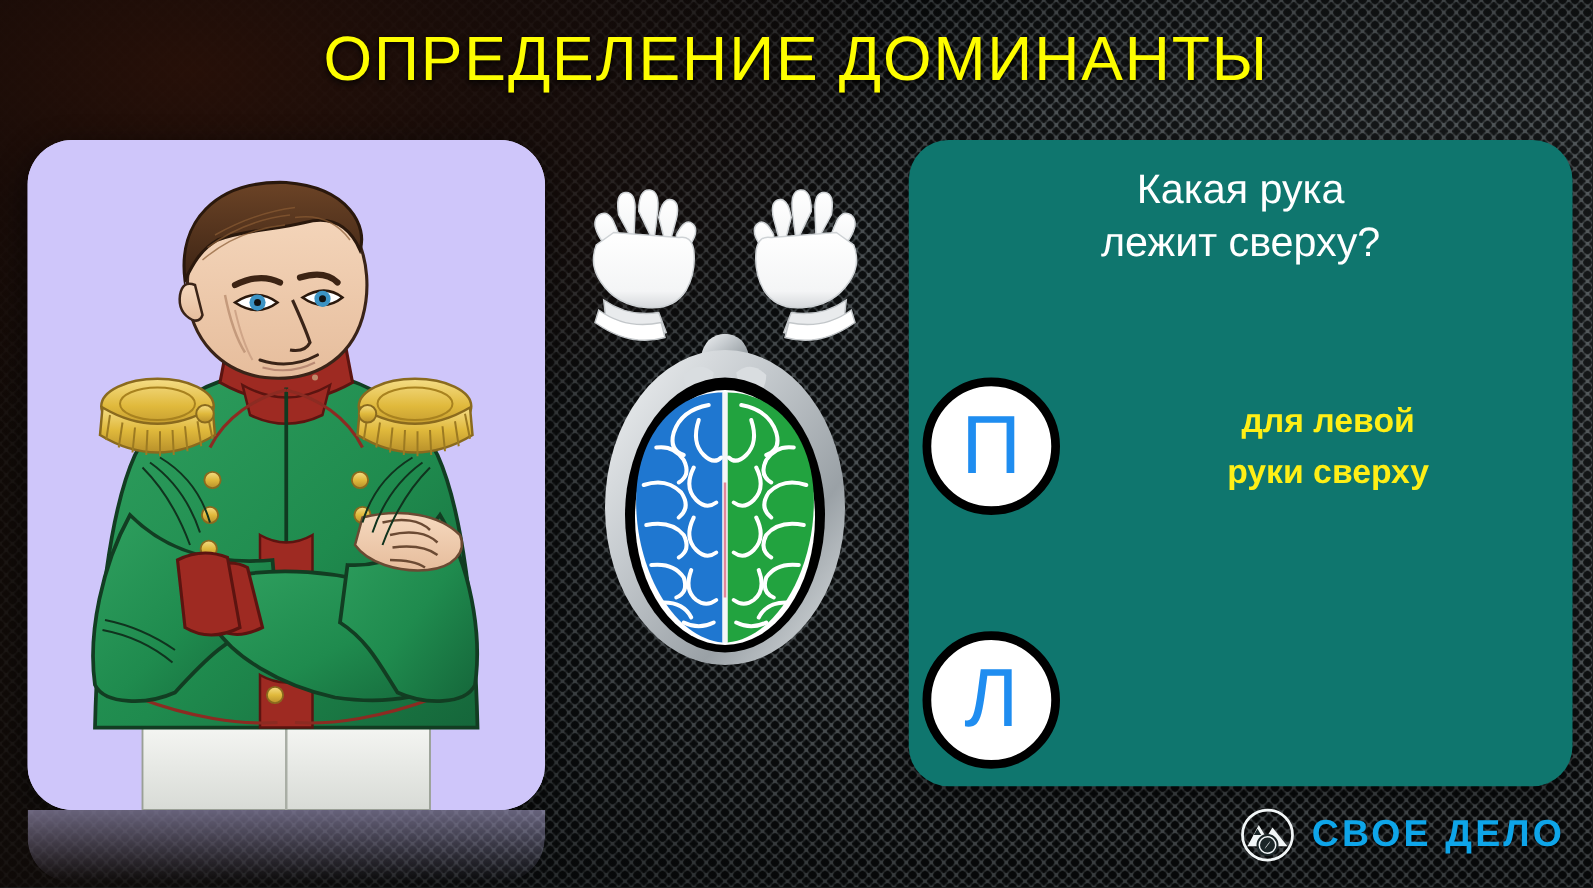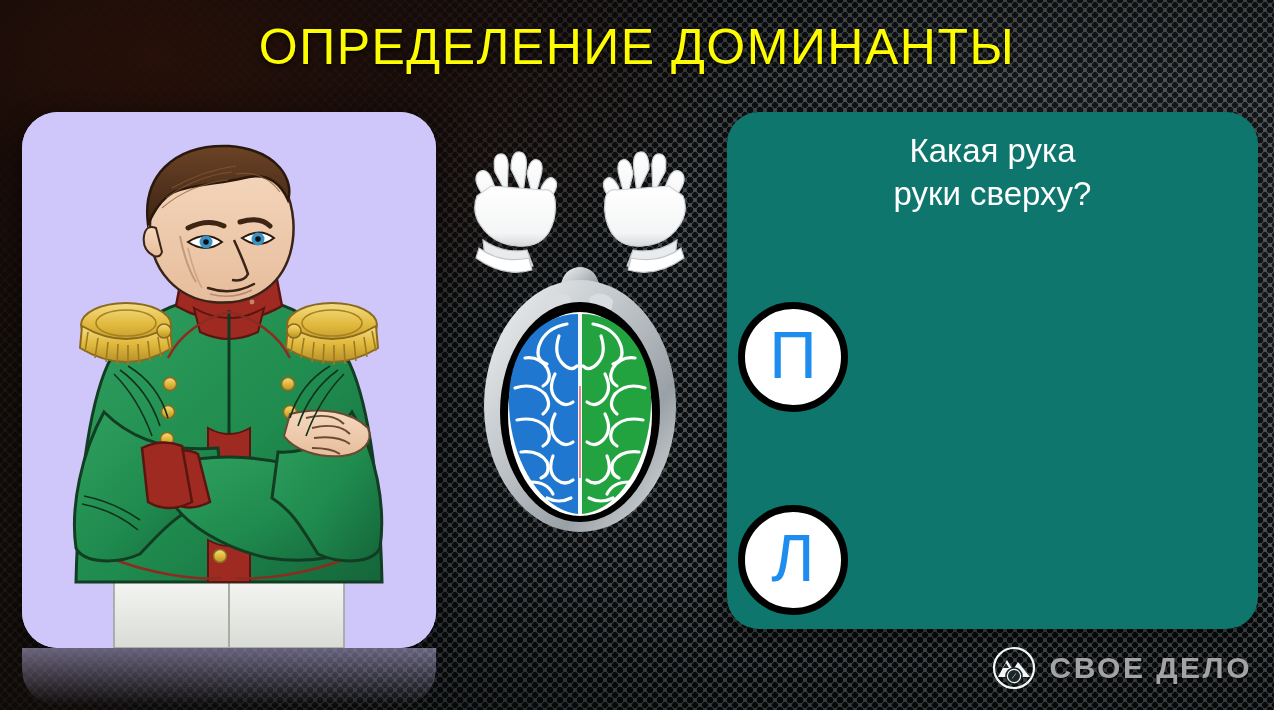--- a/index.html
+++ b/index.html
@@ -433,7 +433,7 @@
 
     <div class="panel-q">
       <div>Какая рука</div>
-      <div>руки сверху?</div>
+      <div>лежит сверху?</div>
     </div>
 
     <div class="opt opt-1">

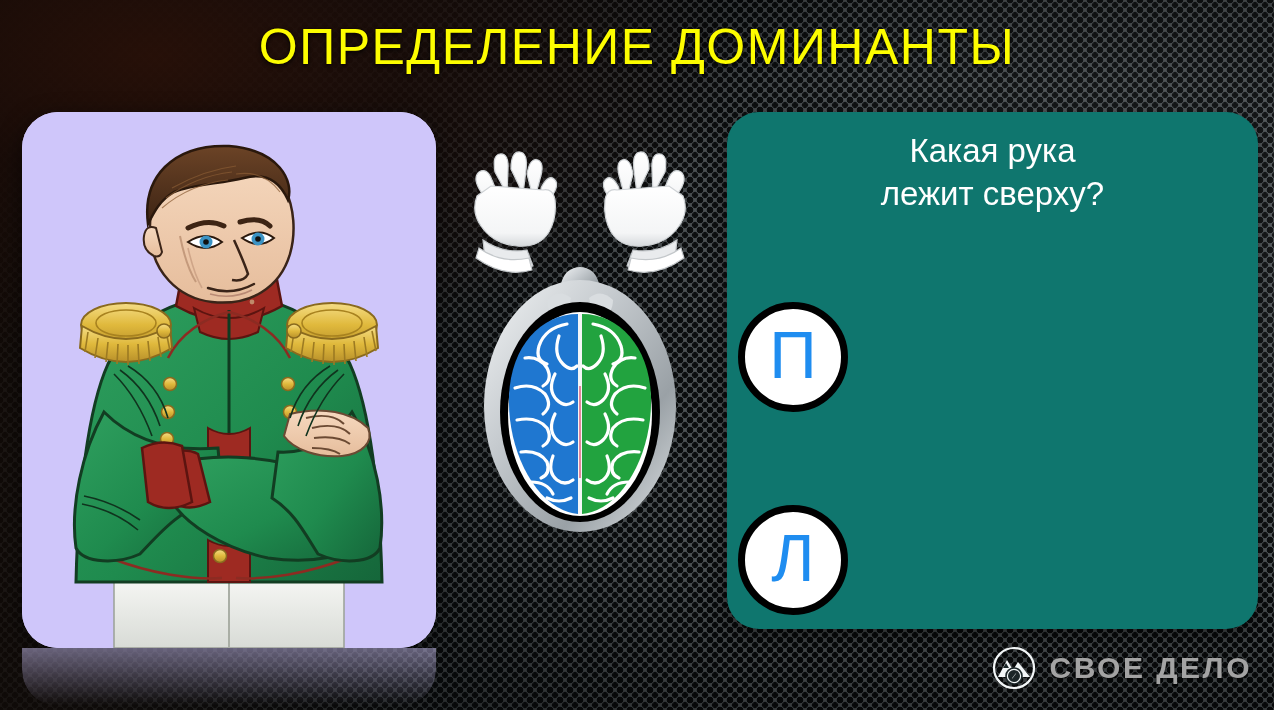--- a/index.html
+++ b/index.html
@@ -440,6 +440,10 @@
       <div class="badge">
         <span>П</span>
       </div>
+      <div class="opt-text">
+        <div>для левой</div>
+        <div>руки сверху</div>
+      </div>
     </div>
 
     <div class="opt opt-2">

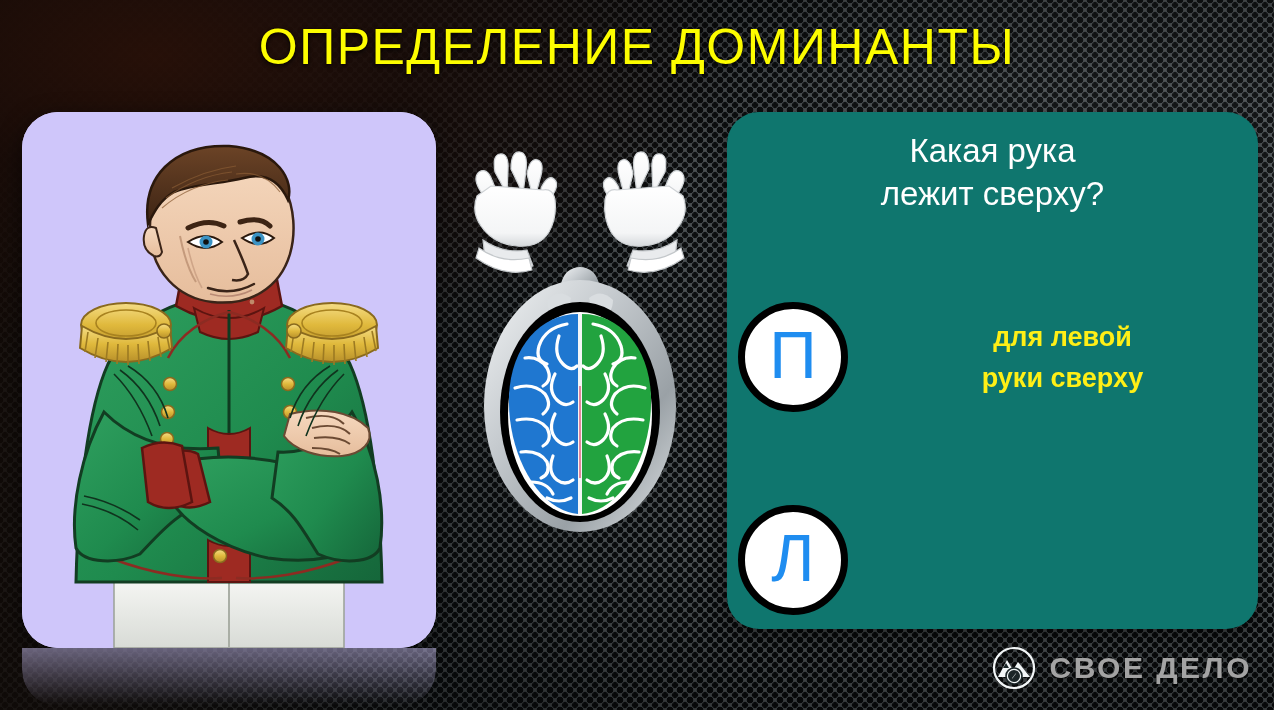--- a/index.html
+++ b/index.html
@@ -136,7 +136,7 @@
   }
   .logo-mark{width:44px;height:44px;flex:0 0 44px;}
   .logo-text{
-    color:#a3a3a3;
+    color:#0ea5e9;
     font-size:30px;
     font-weight:700;
     letter-spacing:2.5px;

